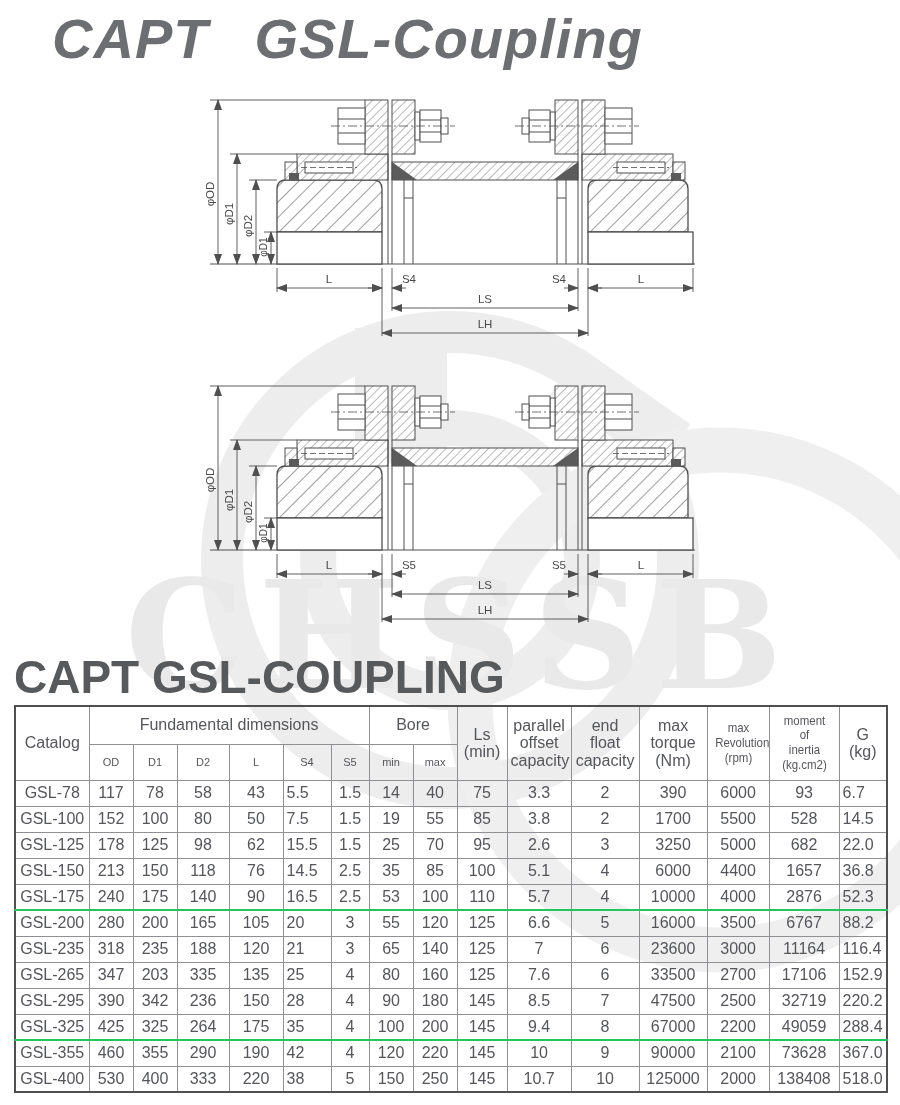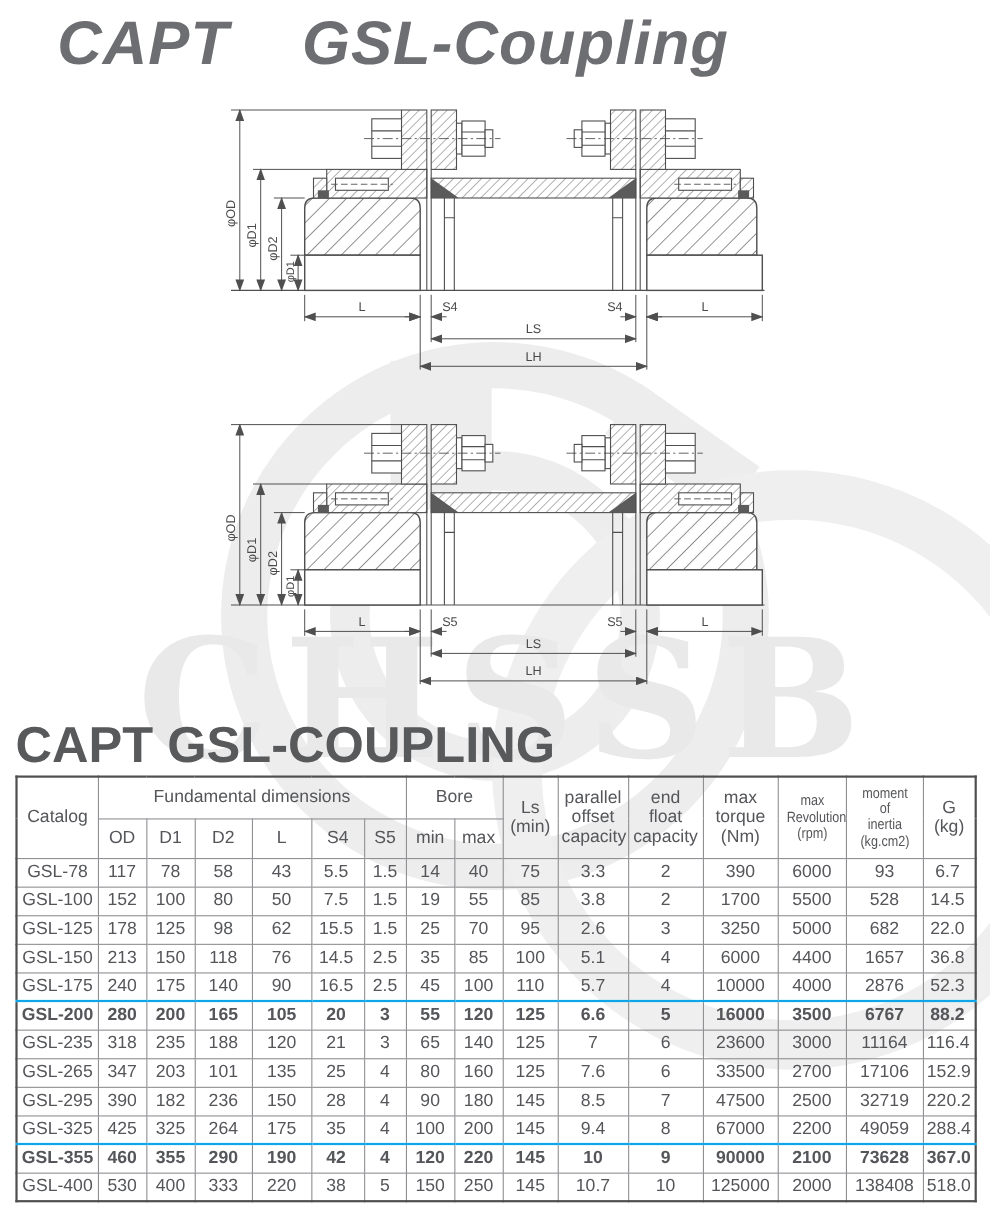--- a/index.html
+++ b/index.html
@@ -13,7 +13,7 @@
   .title { position:absolute; left:52px; top:6px; z-index:2;
            font-style:italic; font-weight:bold; font-size:56px; color:#6d6e71;
            letter-spacing:1px; white-space:nowrap; }
-  .title .t1 { margin-right:66px;text-align:right; }
+  .title .t1 { margin-right:46px;text-align:right; }
 
   
   .drawing { position:absolute; left:185px; width:530px; height:250px; z-index:1; }

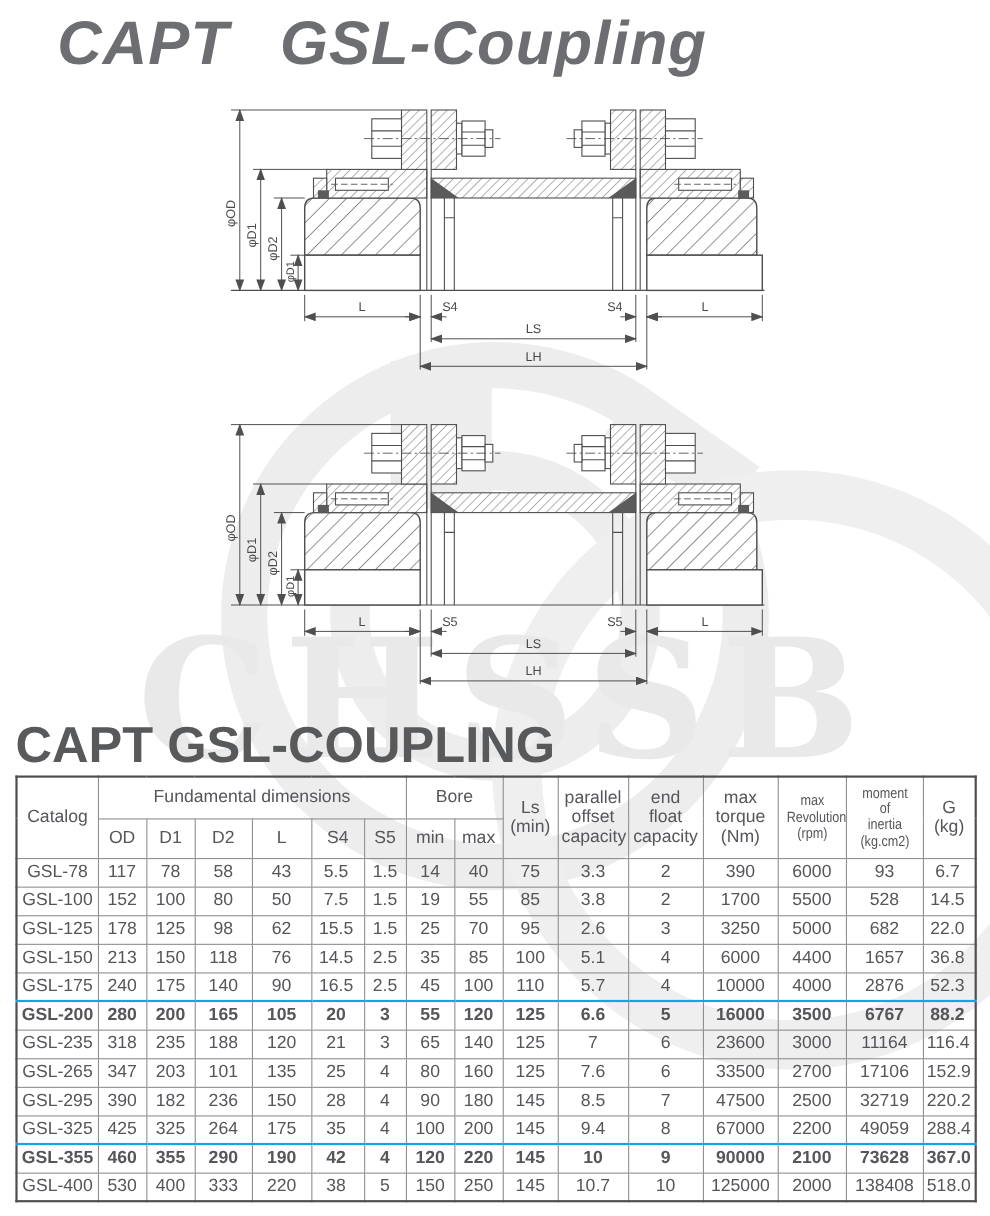--- a/index.html
+++ b/index.html
@@ -33,7 +33,7 @@
   th, td { border:1px solid #8f9093; text-align:center; padding:1px 3px;
            font-weight:400; overflow:hidden; }
   thead tr:first-child th { height:38px; font-size:16px; }
-  thead tr:last-child  th { height:36px; font-size:16px;margin-top:44px; }
+  thead tr:last-child  th { height:36px; font-size:11px;margin-top:44px; }
   tbody td { height:26px; font-size:16px; }
   td.right { text-align:center; padding-right:6px; }
   .pre { white-space:pre-line; line-height:1.1; font-size:14.5px; }

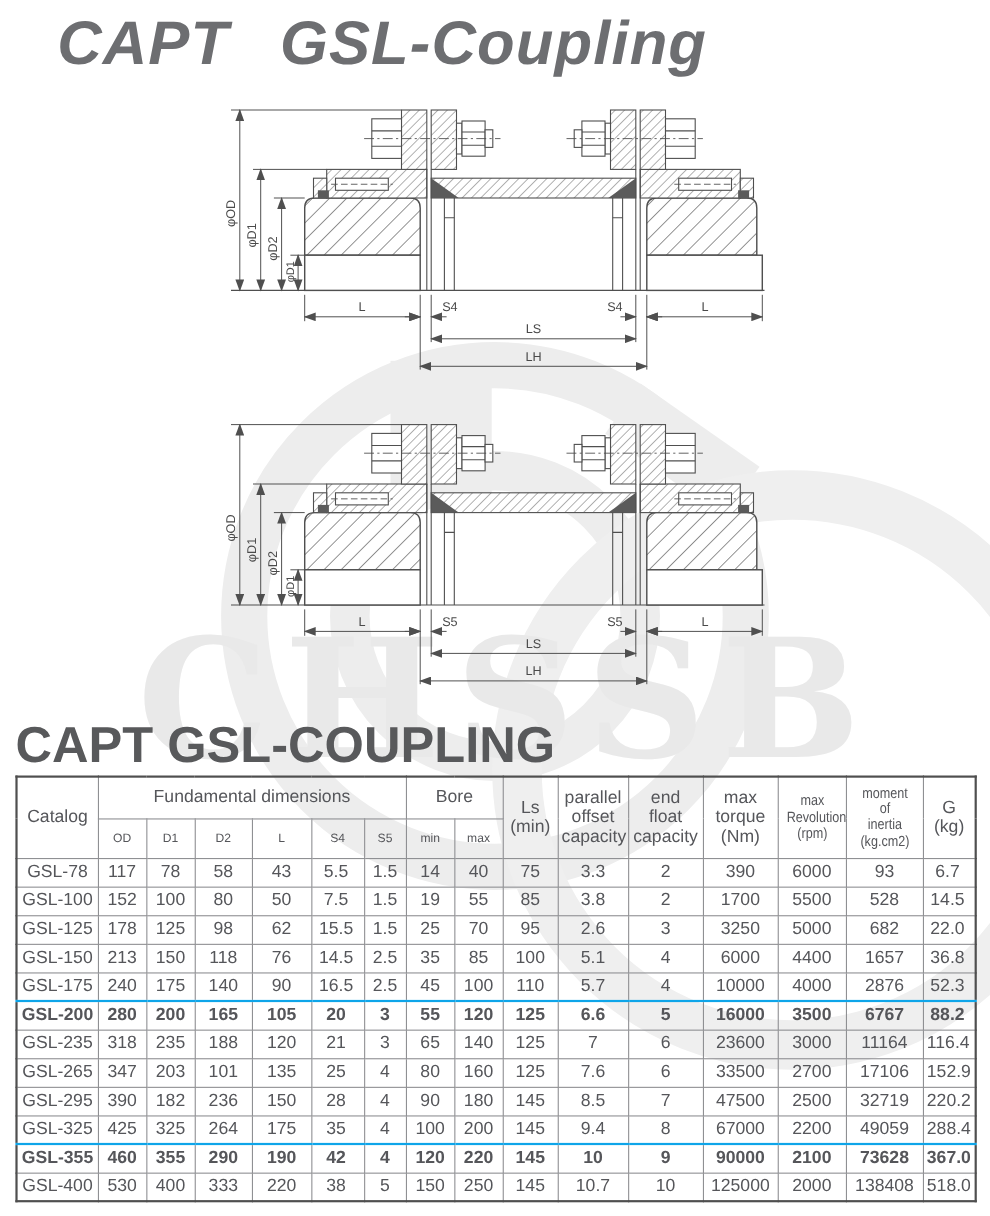--- a/index.html
+++ b/index.html
@@ -35,7 +35,7 @@
   thead tr:first-child th { height:38px; font-size:16px; }
   thead tr:last-child  th { height:36px; font-size:11px;margin-top:44px; }
   tbody td { height:26px; font-size:16px; }
-  td.right { text-align:center; padding-right:6px; }
+  td.right { text-align:left; padding-right:6px; }
   .pre { white-space:pre-line; line-height:1.1; font-size:14.5px; }
   .squish { transform:scaleX(.85); transform-origin:center; font-size:13.5px; }
   tr.group-top td { border-top:2px solid #0ea5e9;font-weight:bold; }

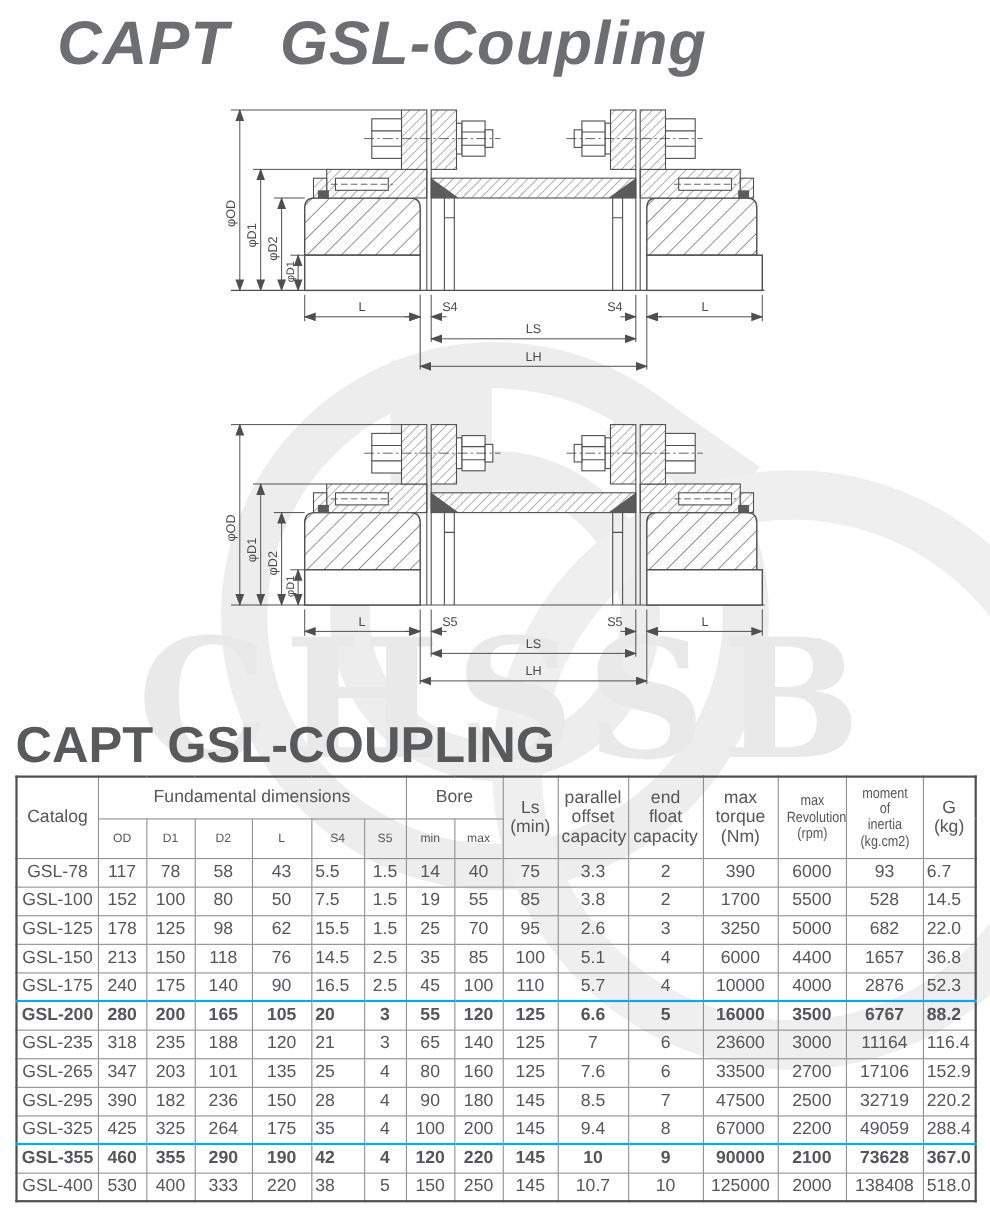--- a/index.html
+++ b/index.html
@@ -453,7 +453,7 @@
             <td>90</td>
             <td class="right">16.5</td>
             <td>2.5</td>
-            <td>45</td>
+            <td>53</td>
             <td>100</td>
             <td>110</td>
             <td>5.7</td>

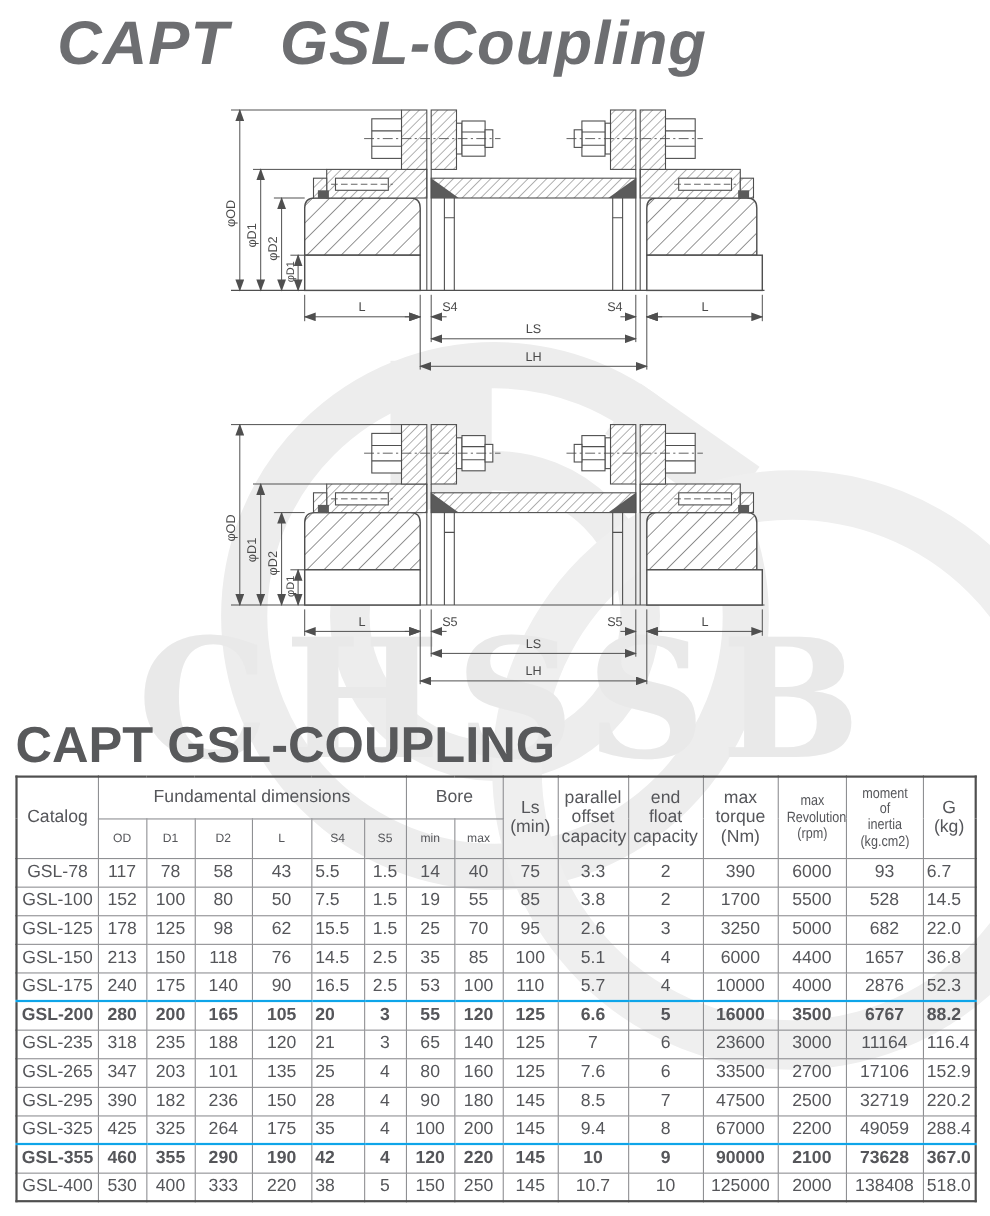--- a/index.html
+++ b/index.html
@@ -38,7 +38,7 @@
   td.right { text-align:left; padding-right:6px; }
   .pre { white-space:pre-line; line-height:1.1; font-size:14.5px; }
   .squish { transform:scaleX(.85); transform-origin:center; font-size:13.5px; }
-  tr.group-top td { border-top:2px solid #0ea5e9;font-weight:bold; }
+  tr.group-top td { border-top:2px solid #22c55e; }
 </style>
 </head>
 <body>

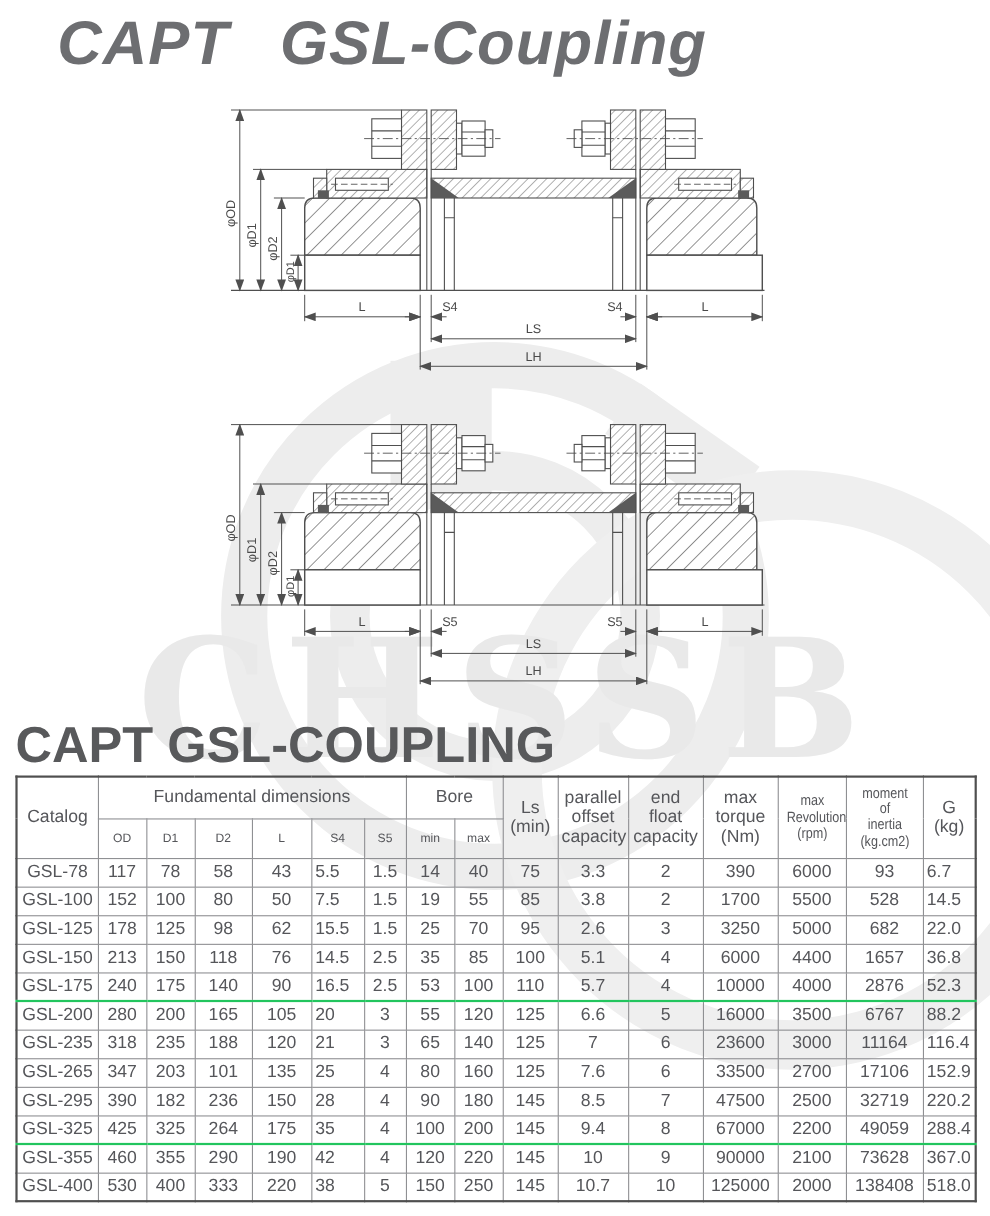--- a/index.html
+++ b/index.html
@@ -503,7 +503,7 @@
             <td>GSL-265</td>
             <td>347</td>
             <td>203</td>
-            <td>101</td>
+            <td>335</td>
             <td>135</td>
             <td class="right">25</td>
             <td>4</td>

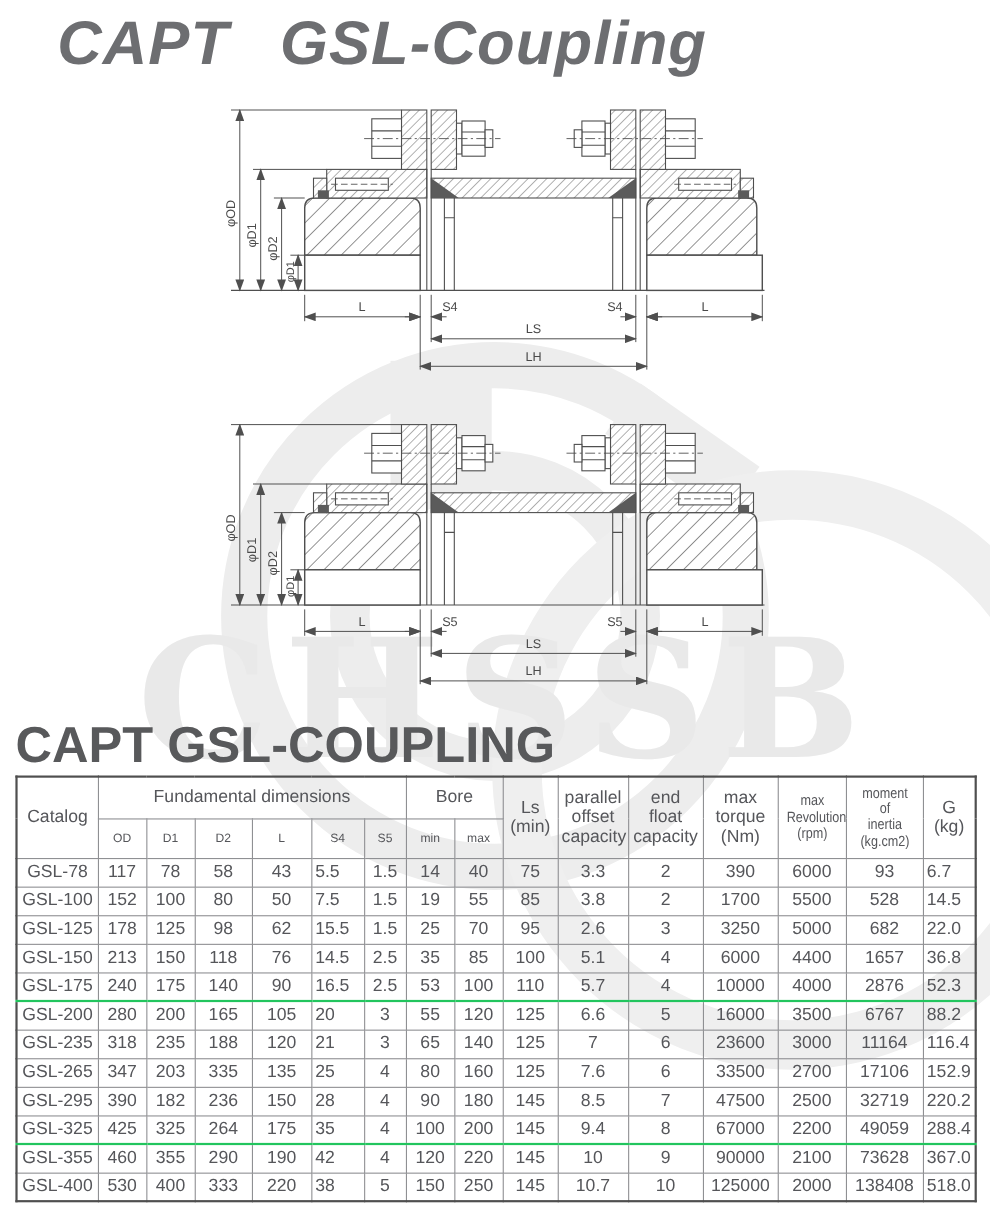--- a/index.html
+++ b/index.html
@@ -520,7 +520,7 @@
           <tr>
             <td>GSL-295</td>
             <td>390</td>
-            <td>182</td>
+            <td>342</td>
             <td>236</td>
             <td>150</td>
             <td class="right">28</td>

